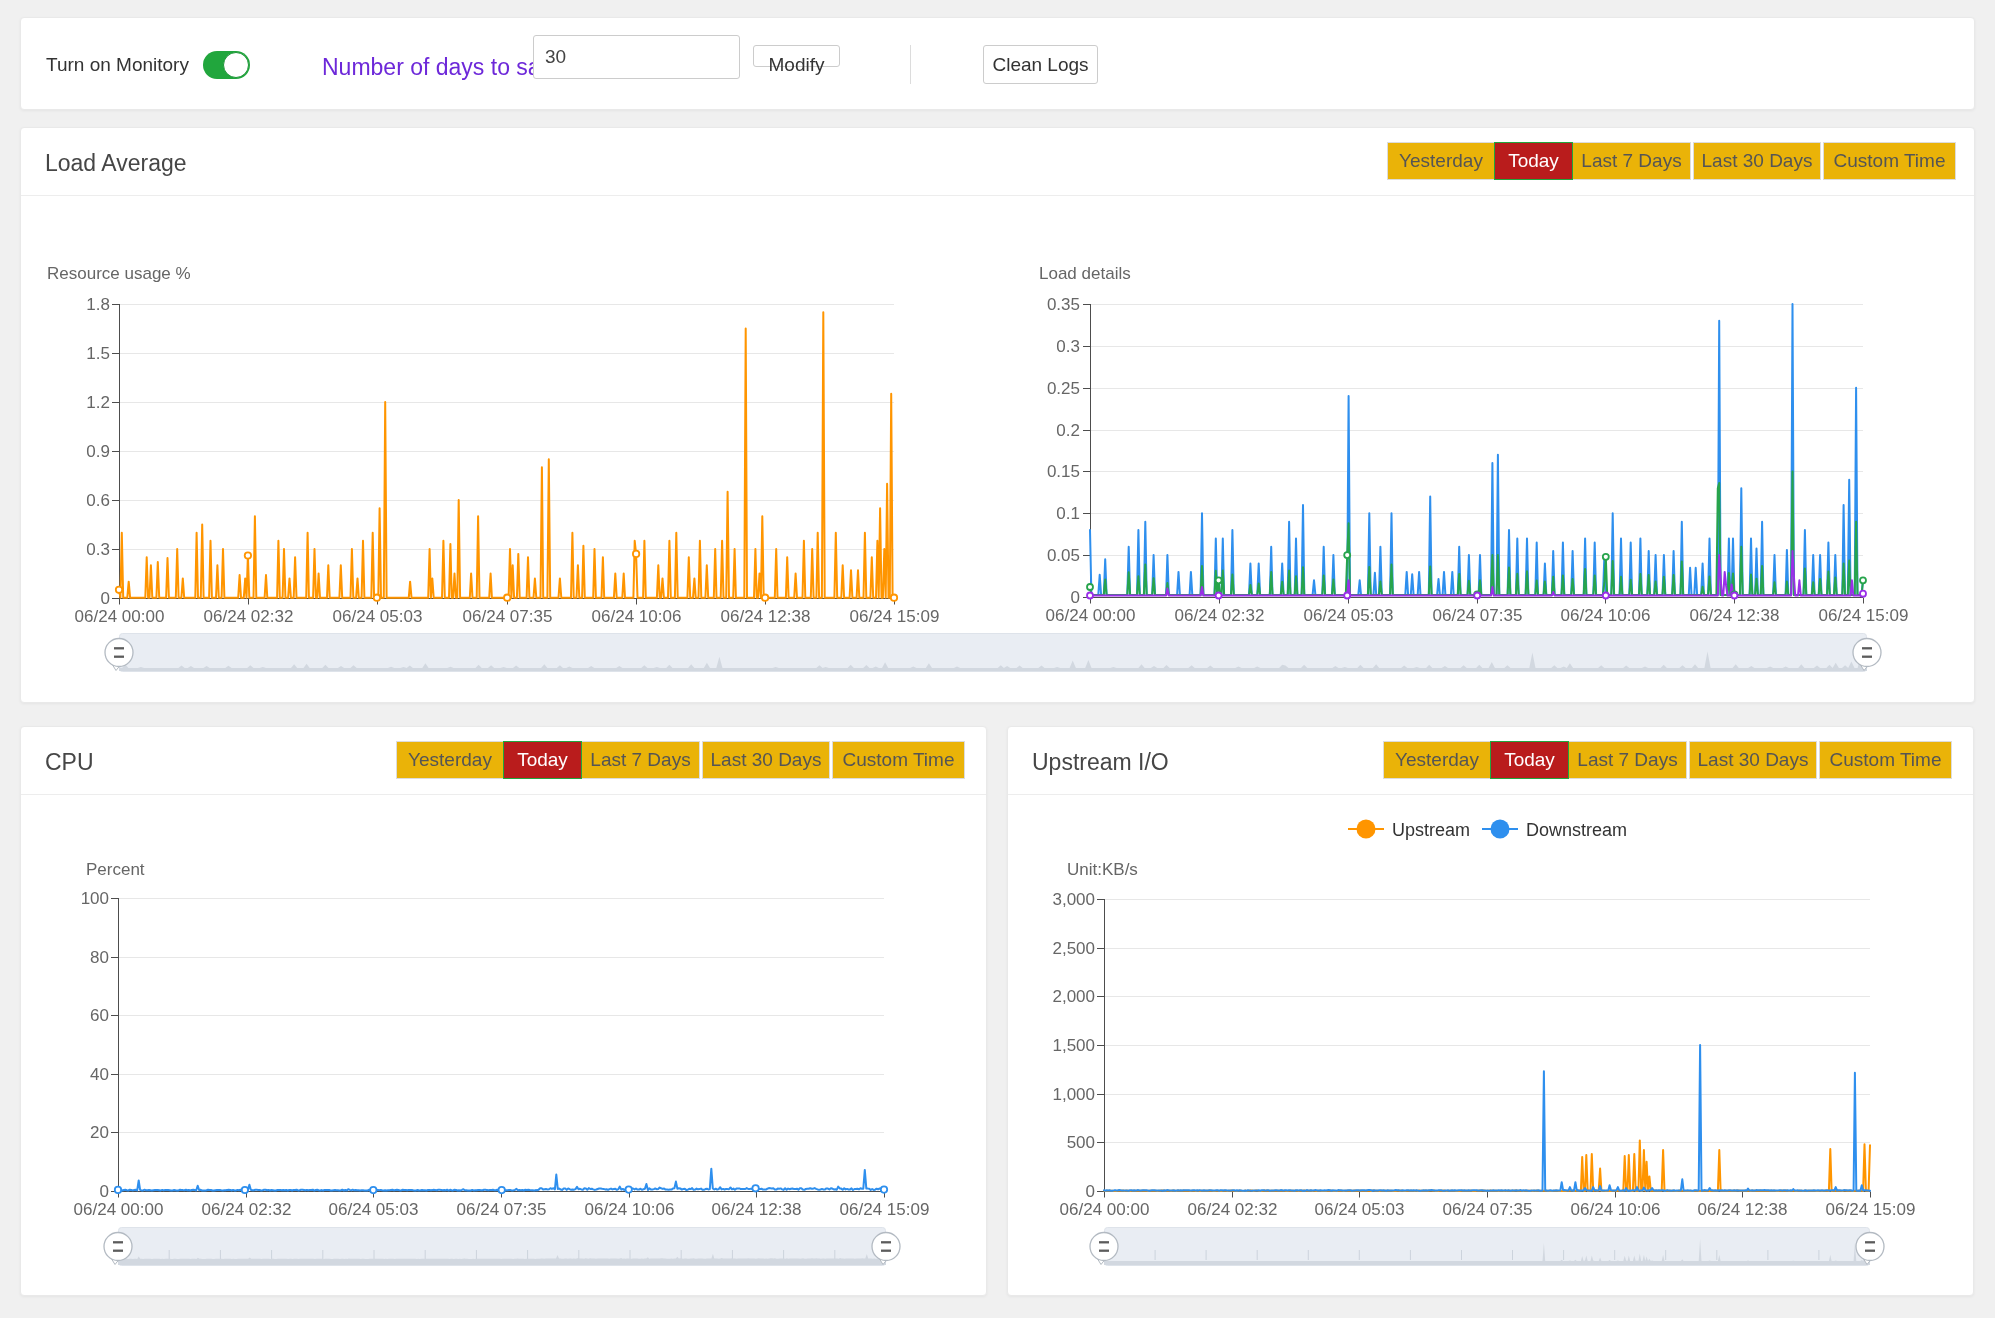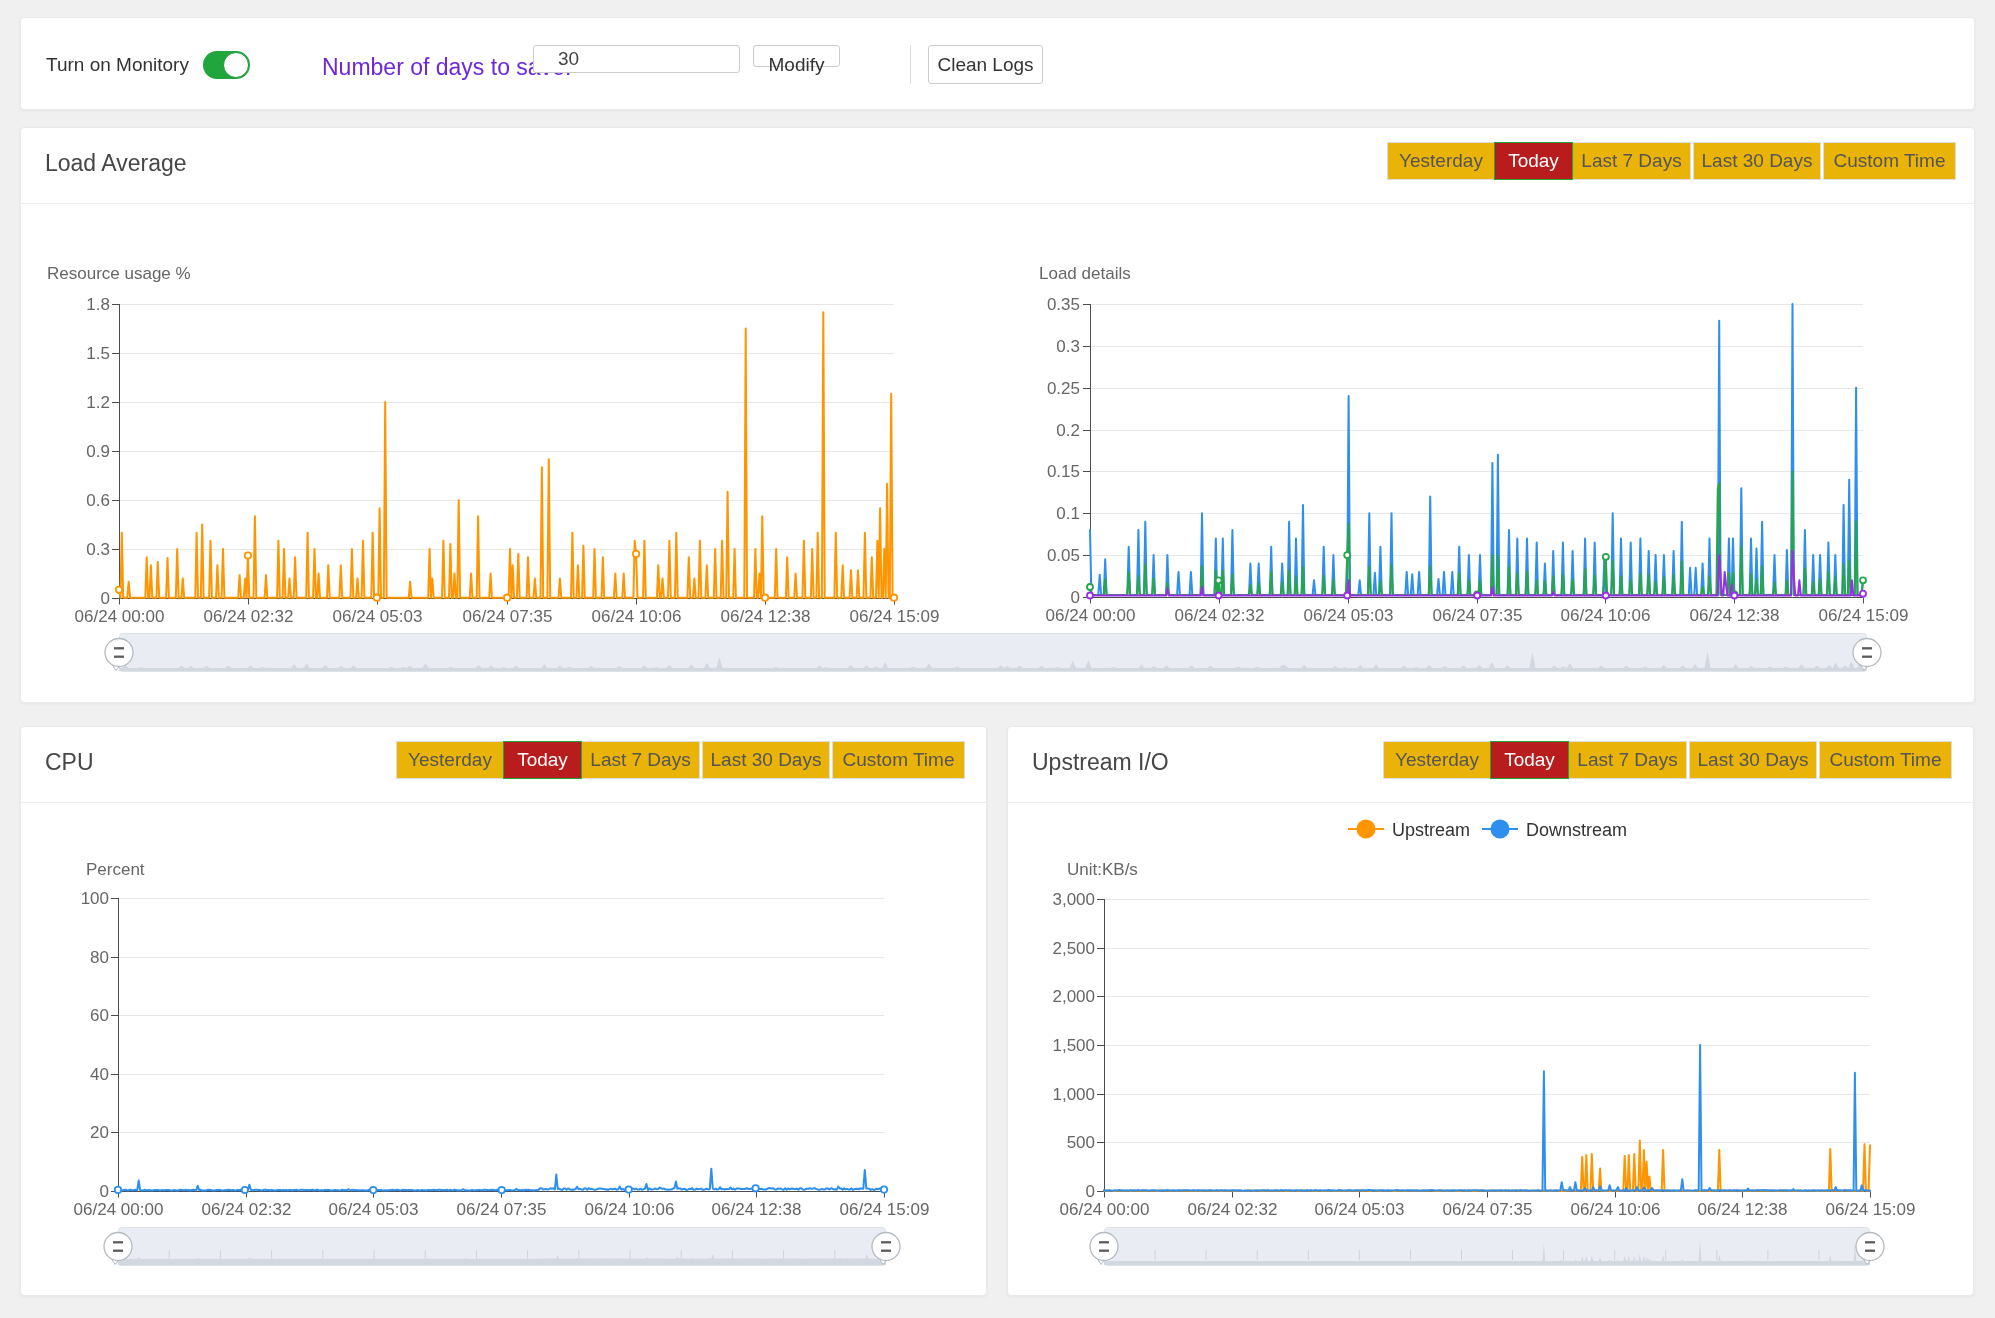--- a/index.html
+++ b/index.html
@@ -16,7 +16,7 @@
 <div style="position:absolute;right:1px;top:1px;width:26px;height:26px;background:#fff;border:1px solid #1d9637;border-radius:13px"></div>
     </div>
 <span style="position:absolute;left:301px;top:36px;font-size:23px;color:#6d28d9">Number of days to save:</span>
-<input style="position: absolute; left: 512px; top: 27px; width: 207px; height: 28px; border: 1px solid rgb(204, 204, 204); border-radius: 3px; font-size: 19px; color: rgb(68, 68, 68); padding-left: 24px; font-family: inherit; outline: none;" value="30">
+<input style="position: absolute; left: 512px; top: 17px; width: 207px; height: 44px; border: 1px solid rgb(204, 204, 204); border-radius: 3px; font-size: 19px; color: rgb(68, 68, 68); padding-left: 11px; font-family: inherit; outline: none;" value="30">
 <div style="position:absolute;left:732px;top:27px;width:87px;height:22px;border:1px solid #ccc;border-radius:3px;font-size:19px;color:#333;text-align:center;line-height:37px">Modify</div>
 <div style="position:absolute;left:889px;top:27px;width:1px;height:39px;background:#dcdcdc"></div>
 <div style="position:absolute;left:907px;top:27px;width:115px;height:39px;border:1px solid #ccc;border-radius:3px;font-size:19px;color:#333;text-align:center;line-height:37px">Clean Logs</div>

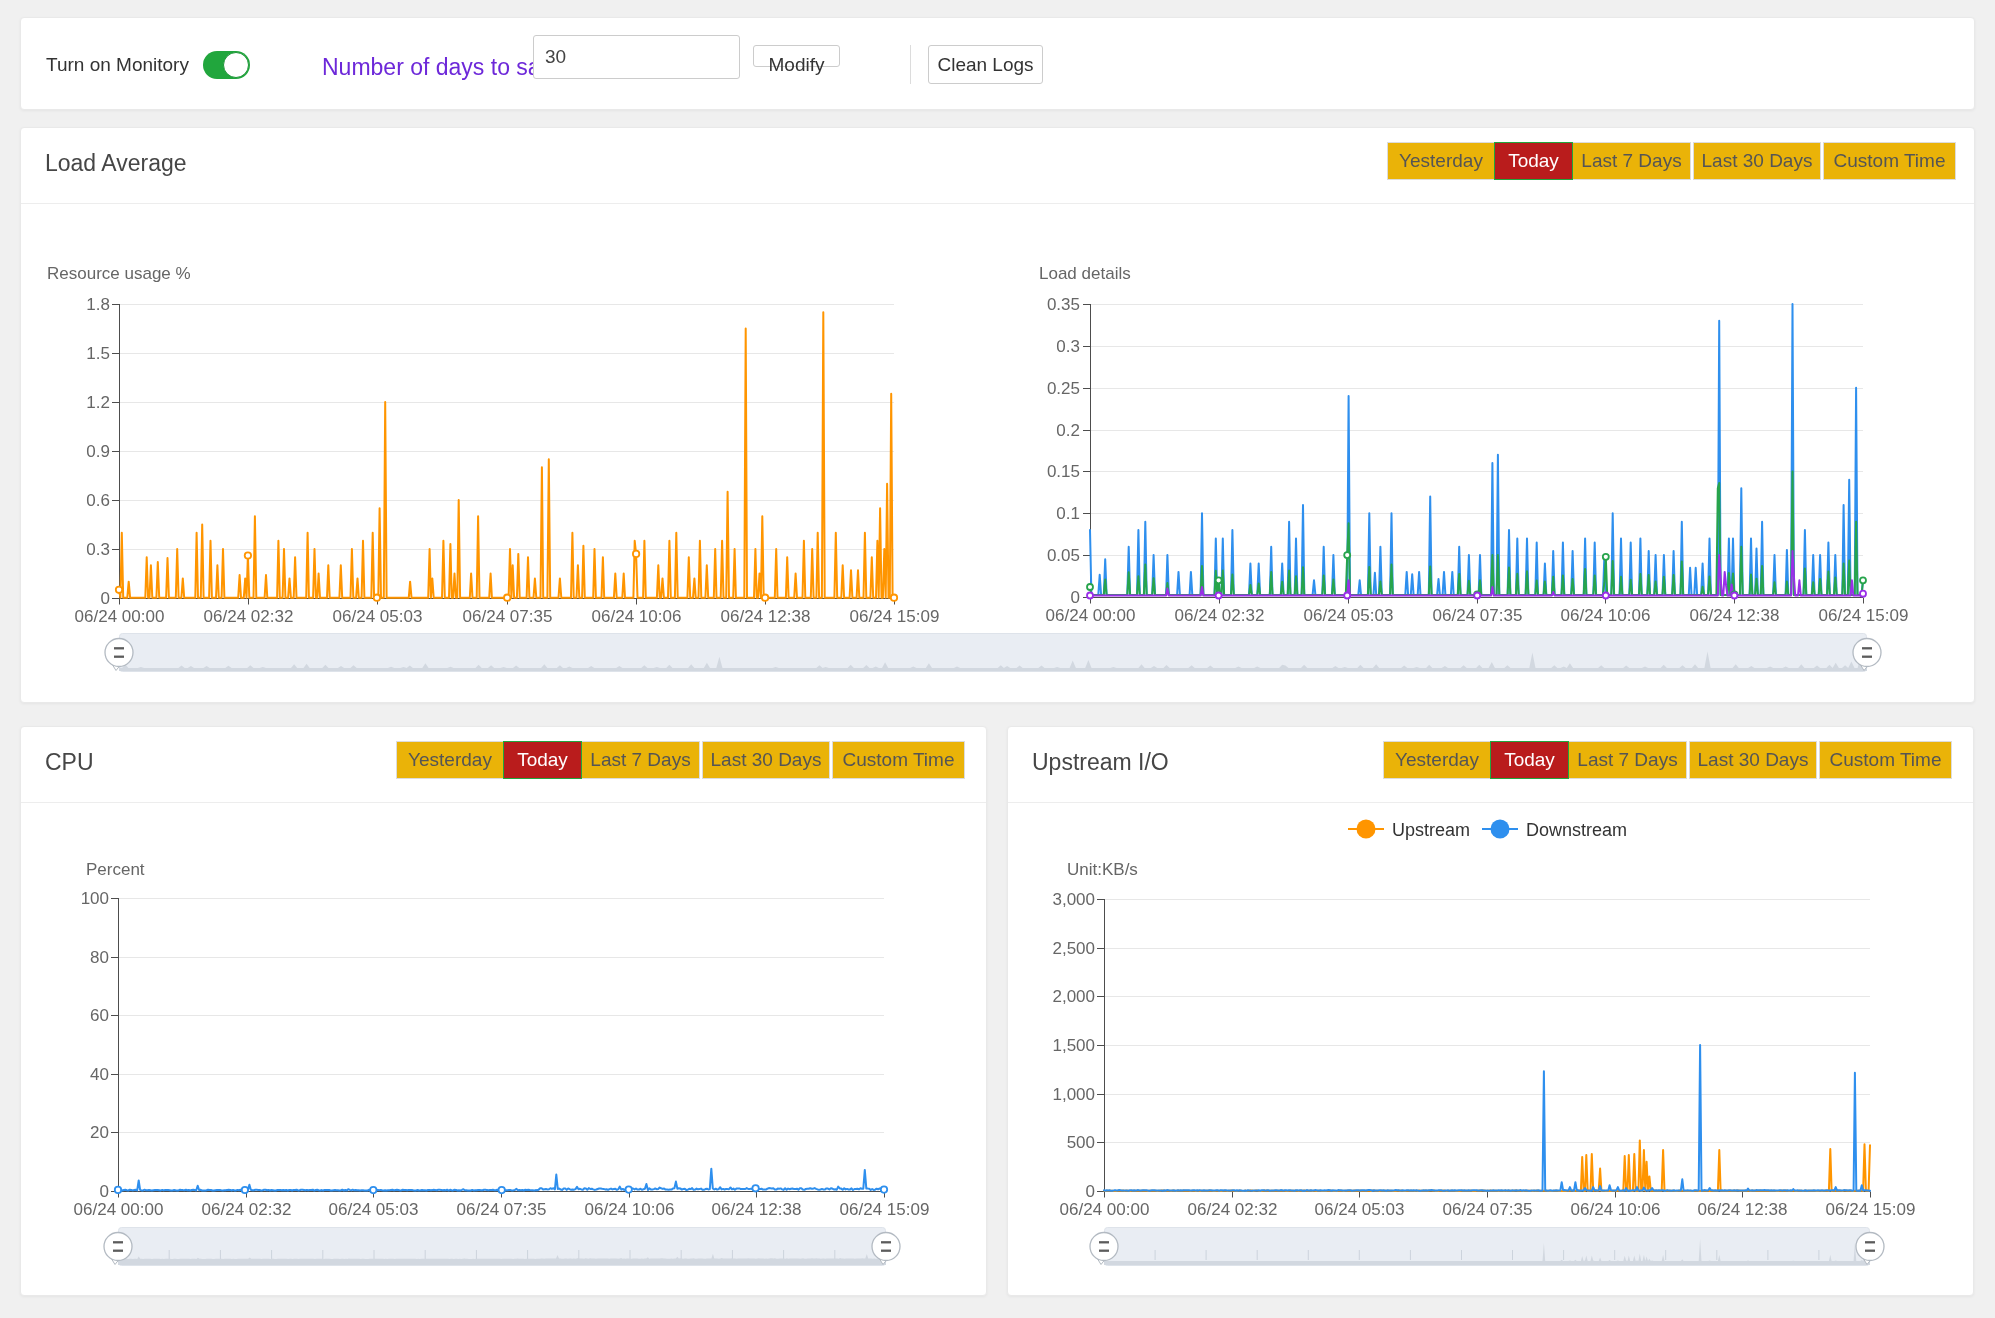--- a/index.html
+++ b/index.html
@@ -19,7 +19,7 @@
 <input style="position: absolute; left: 512px; top: 17px; width: 207px; height: 44px; border: 1px solid rgb(204, 204, 204); border-radius: 3px; font-size: 19px; color: rgb(68, 68, 68); padding-left: 11px; font-family: inherit; outline: none;" value="30">
 <div style="position:absolute;left:732px;top:27px;width:87px;height:22px;border:1px solid #ccc;border-radius:3px;font-size:19px;color:#333;text-align:center;line-height:37px">Modify</div>
 <div style="position:absolute;left:889px;top:27px;width:1px;height:39px;background:#dcdcdc"></div>
-<div style="position:absolute;left:907px;top:27px;width:115px;height:39px;border:1px solid #ccc;border-radius:3px;font-size:19px;color:#333;text-align:center;line-height:37px">Clean Logs</div>
+<div style="position:absolute;left:962px;top:27px;width:115px;height:39px;border:1px solid #ccc;border-radius:3px;font-size:19px;color:#333;text-align:center;line-height:37px">Clean Logs</div>
 </div>
 <div class="card" style="left:20px;top:127px;width:1955px;height:576px">
     <div class="phead">

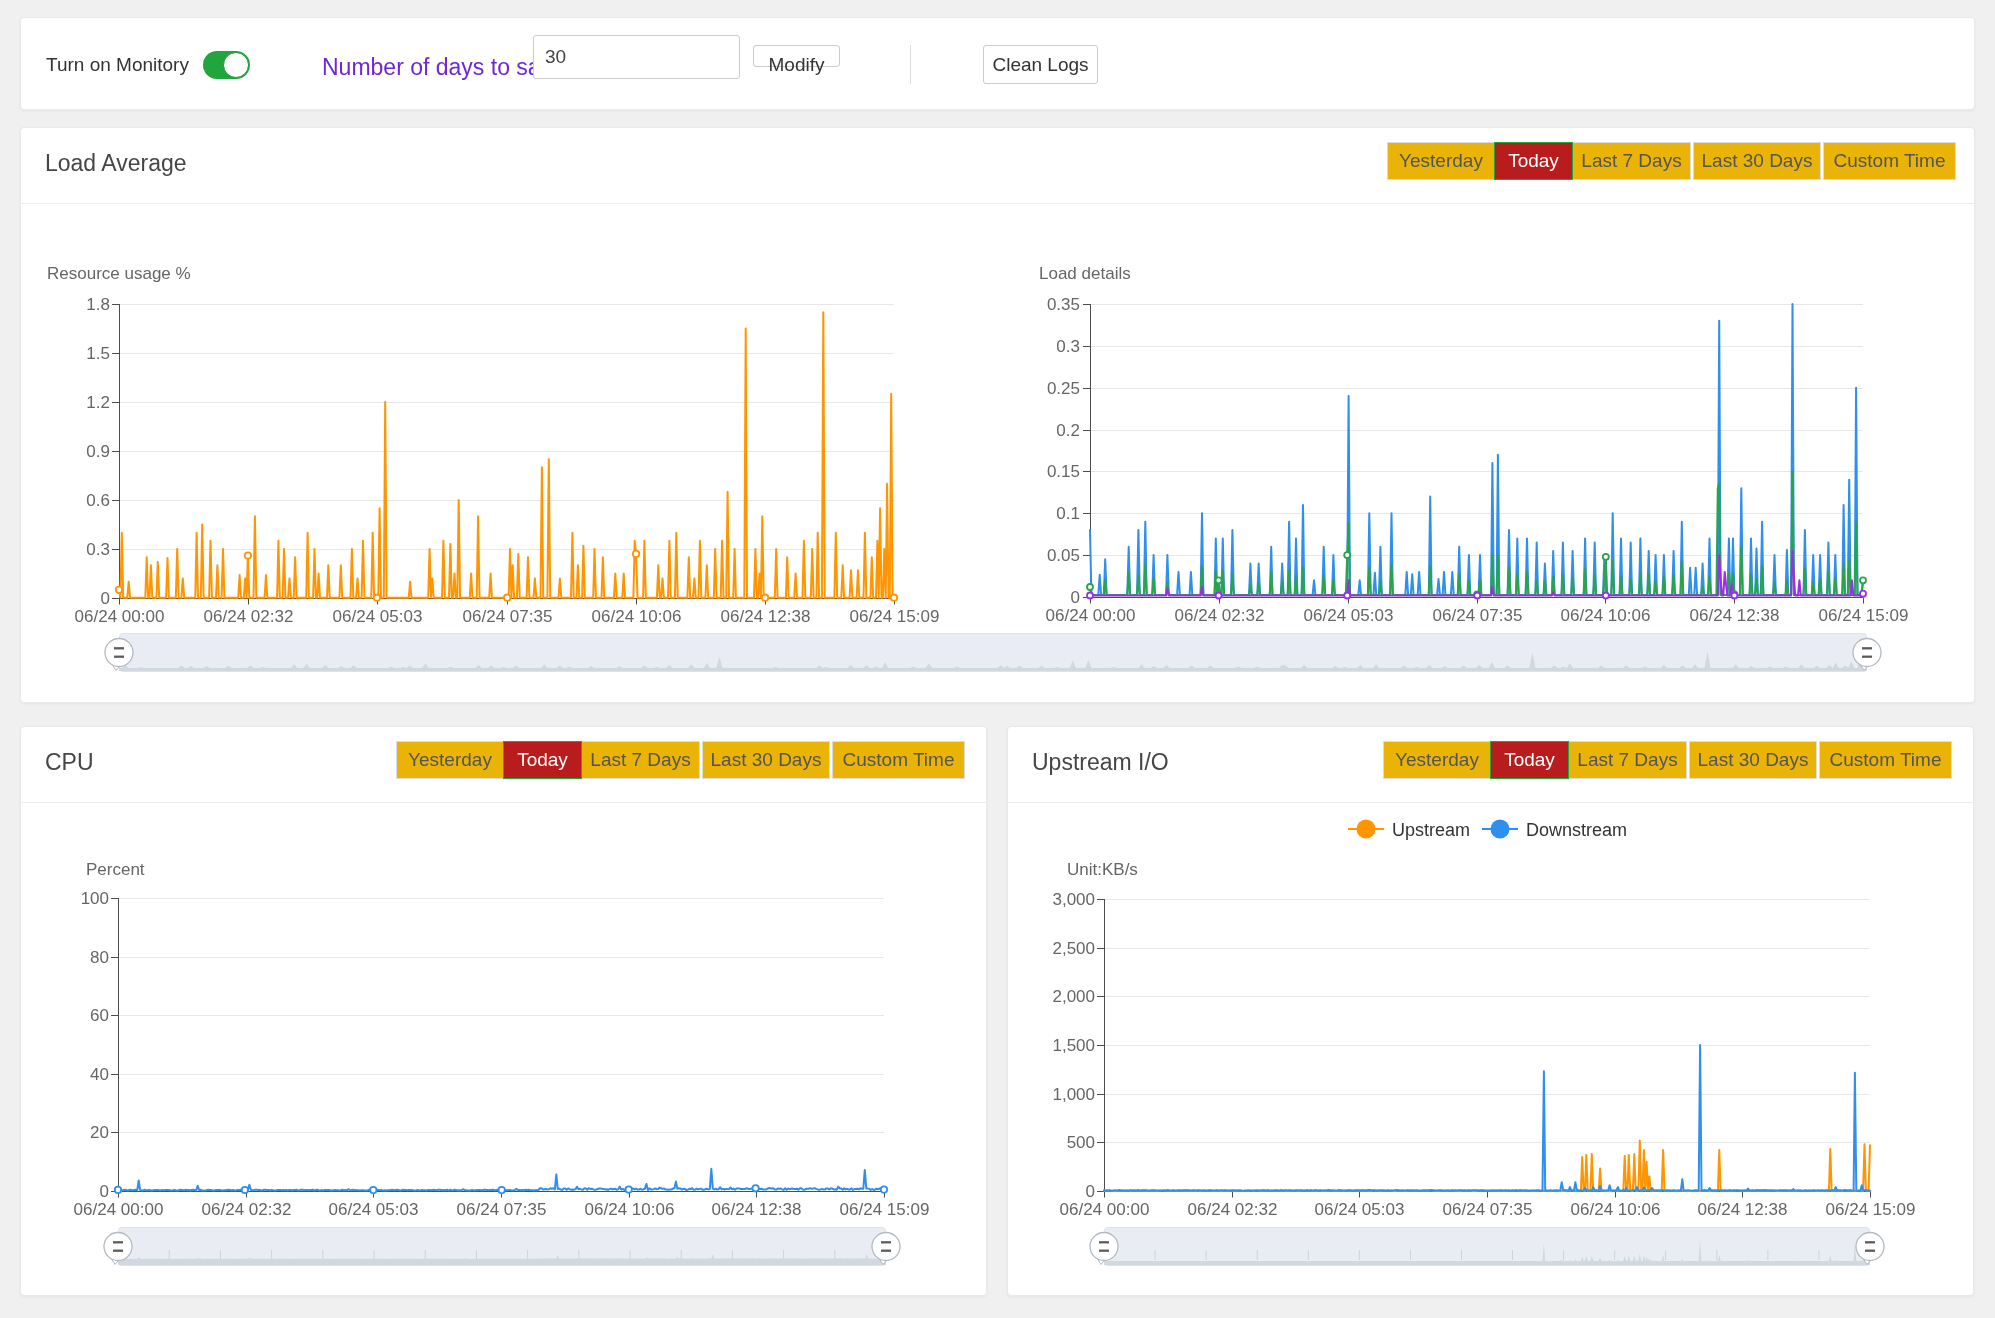--- a/index.html
+++ b/index.html
@@ -3,7 +3,7 @@
 *{margin:0;padding:0;box-sizing:border-box}
 html,body{width:1995px;height:1318px;background:#f0f0f0;font-family:"Liberation Sans",sans-serif;position:relative}
 .card{position:absolute;background:#fff;border:1px solid #e9e9e9;border-radius:4px;box-shadow:0 1px 3px rgba(0,0,0,.05)}
-.phead{position:absolute;left:0;top:0;right:0;height:76px;border-bottom:1px solid #ededed}
+.phead{position:absolute;left:0;top:0;right:0;height:68px;border-bottom:1px solid #ededed}
 .ptitle{position:absolute;left:24px;top:22px;font-size:23px;color:#464646}
 .btns{position:absolute;top:14px;display:flex}
 .btn{height:38px;line-height:36px;text-align:center;font-size:19px;color:#555;background:#eab308;border:1px solid #dcdcdc;margin-left:-1px;white-space:nowrap}

